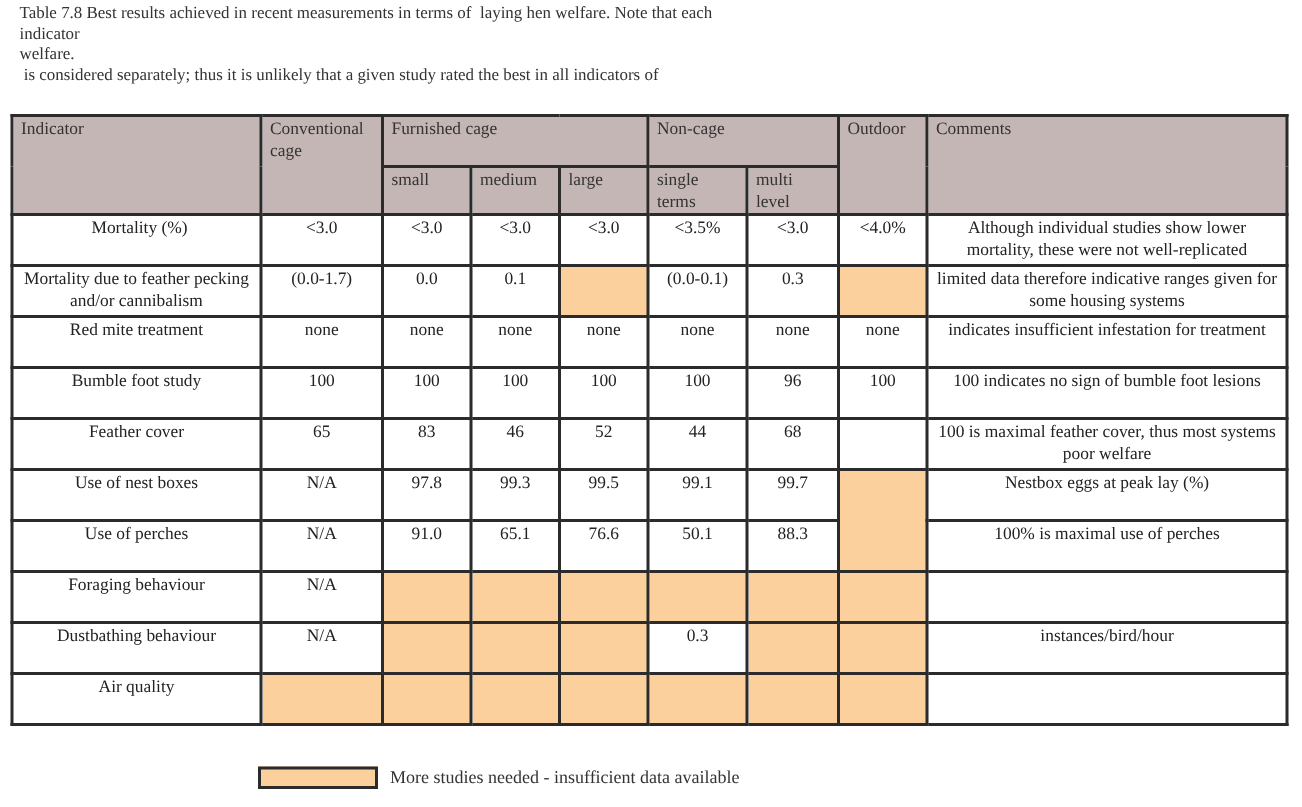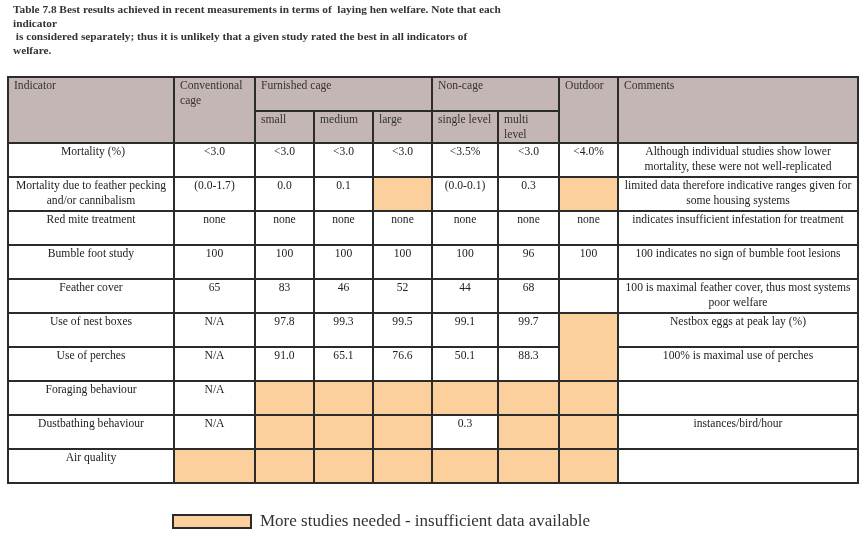--- a/index.html
+++ b/index.html
@@ -10,7 +10,7 @@
     }
     .caption {
       position: absolute; left: 13px; top: 3px; width: 560px;
-      font-weight: bold; font-size: 11.3px; line-height: 13.5px; color: #333;
+      font-weight: normal; font-size: 11.3px; line-height: 13.5px; color: #333;
     }
     .caption div { white-space: pre; }
     table.welfare {

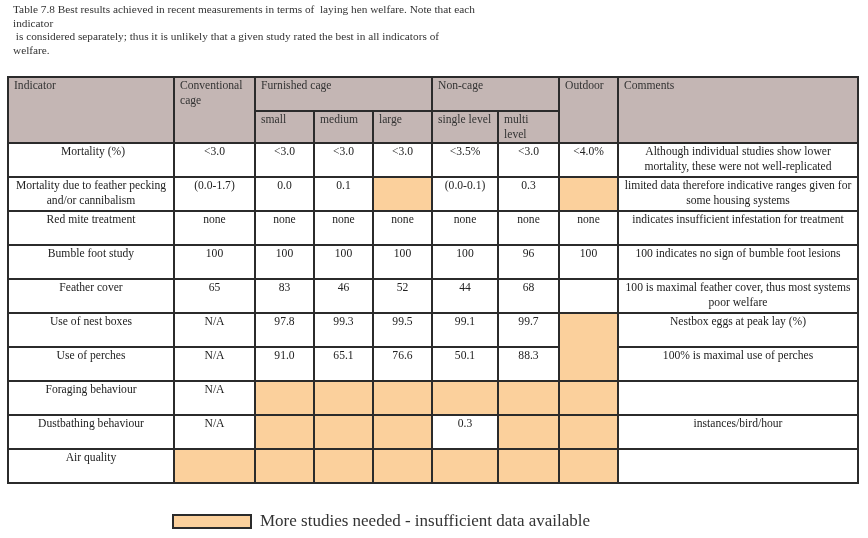--- a/index.html
+++ b/index.html
@@ -51,8 +51,8 @@
 <div class="caption">
   <div>Table 7.8 Best results achieved in recent measurements in terms of  laying hen welfare. Note that each</div>
   <div>indicator</div>
+  <div>welfare.</div>
   <div> is considered separately; thus it is unlikely that a given study rated the best in all indicators of</div>
-  <div>welfare.</div>
 </div>
 
 <table class="welfare">

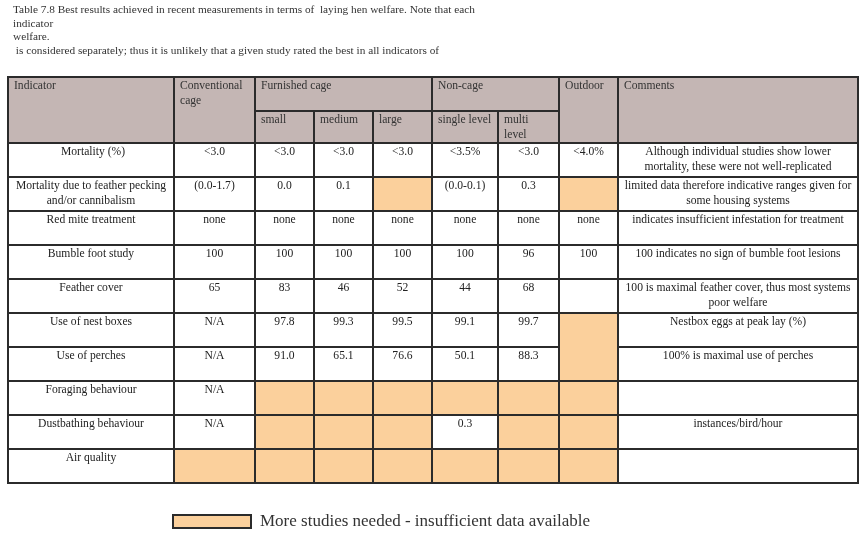--- a/index.html
+++ b/index.html
@@ -80,7 +80,7 @@
     <th class="hd">small</th>
     <th class="hd">medium</th>
     <th class="hd">large</th>
-    <th class="hd">single level</th>
+    <th class="hd">single terms</th>
     <th class="hd">multi level</th>
   </tr>
 

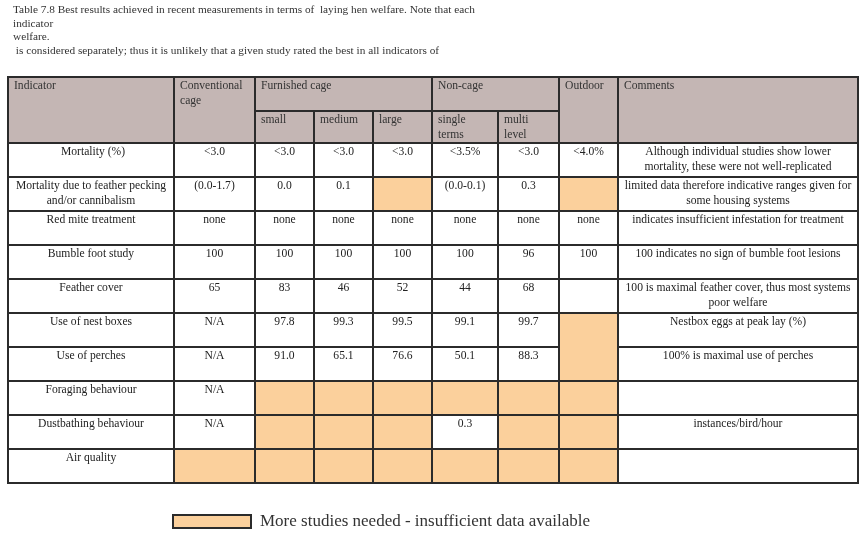--- a/index.html
+++ b/index.html
@@ -38,7 +38,7 @@
     .legend {
       position: absolute; left: 172px; top: 511px;
       display: flex; align-items: center;
-      font-size: 17px; color: #333;
+      font-size: 12px; color: #333;
     }
     .legend .swatch {
       width: 80px; height: 15px; background: #fbd09c;

